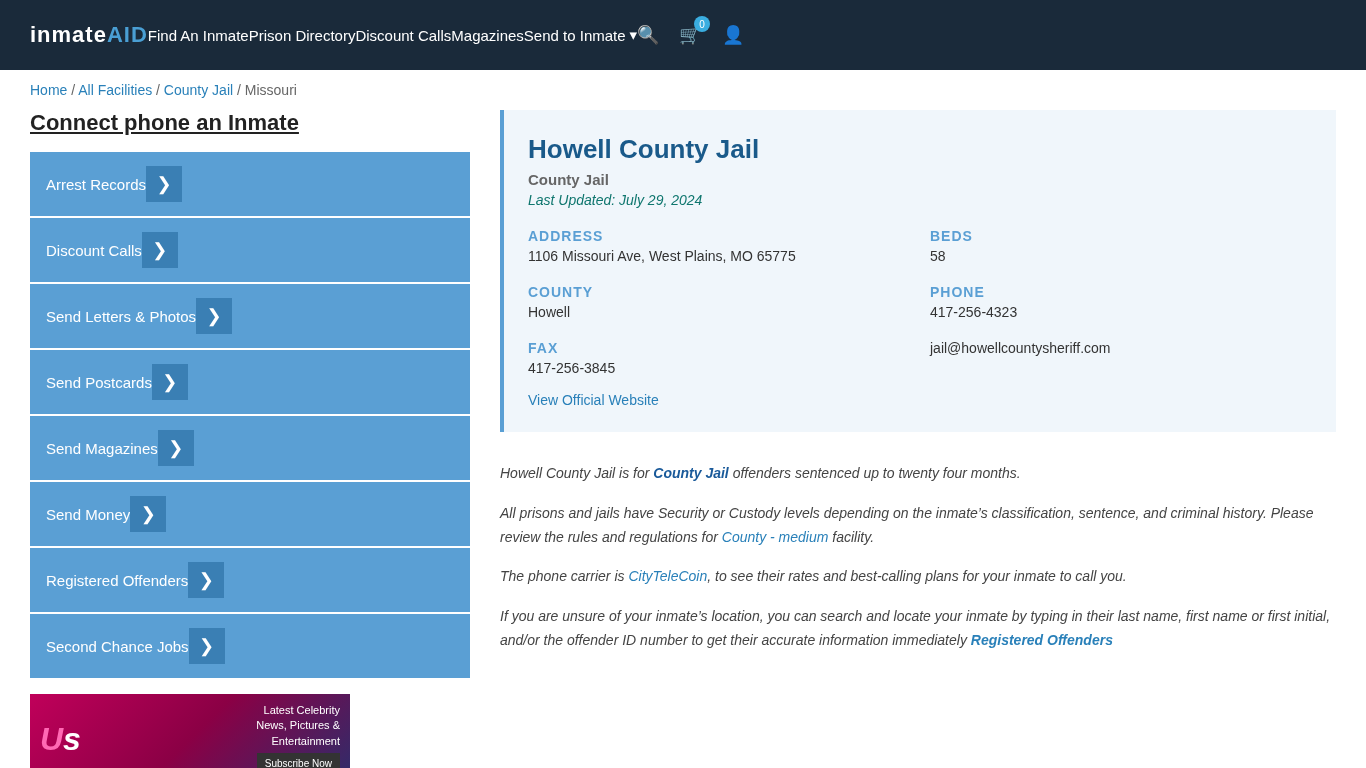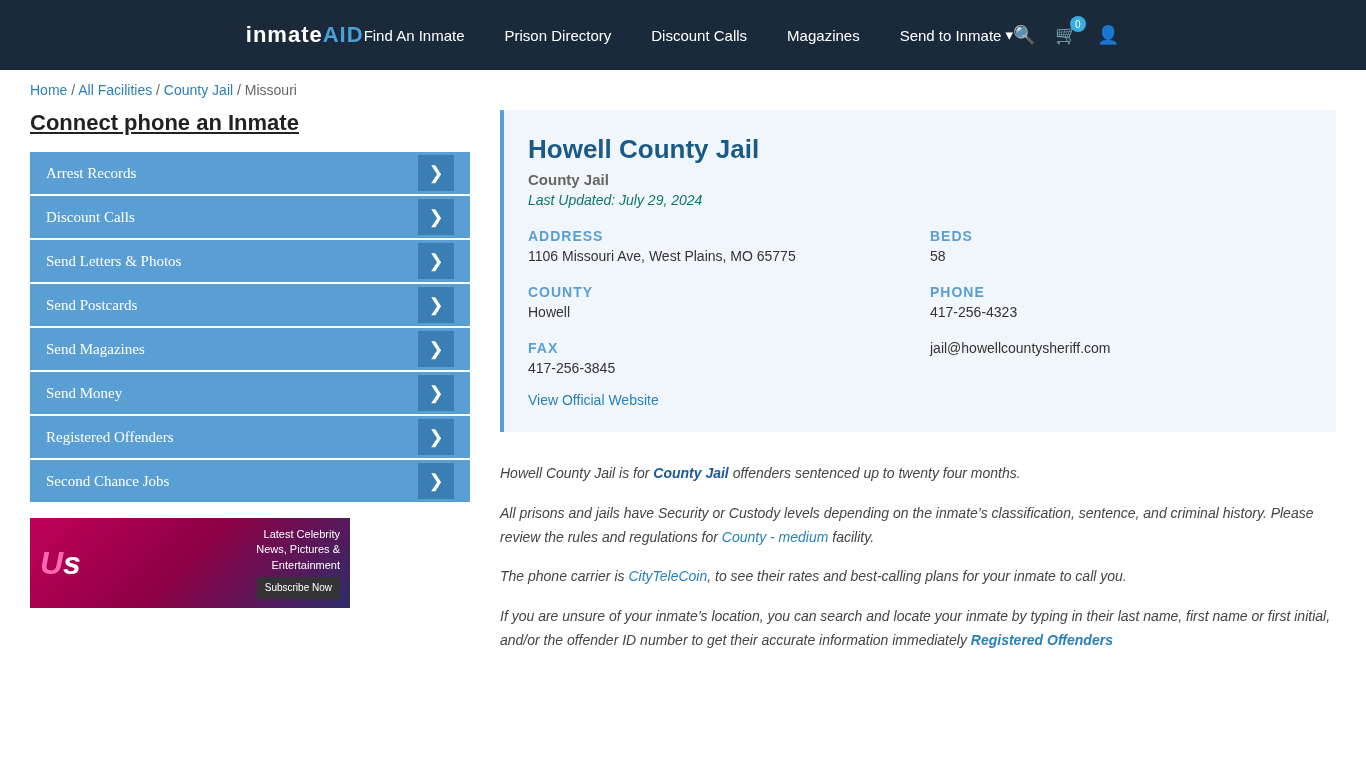--- a/index.html
+++ b/index.html
@@ -12,7 +12,7 @@
       display: flex;
       align-items: center;
       padding: 0 30px;
-      justify-content: center;
+      justify-content: flex-start;
     }
     .logo-area {
       display: flex;

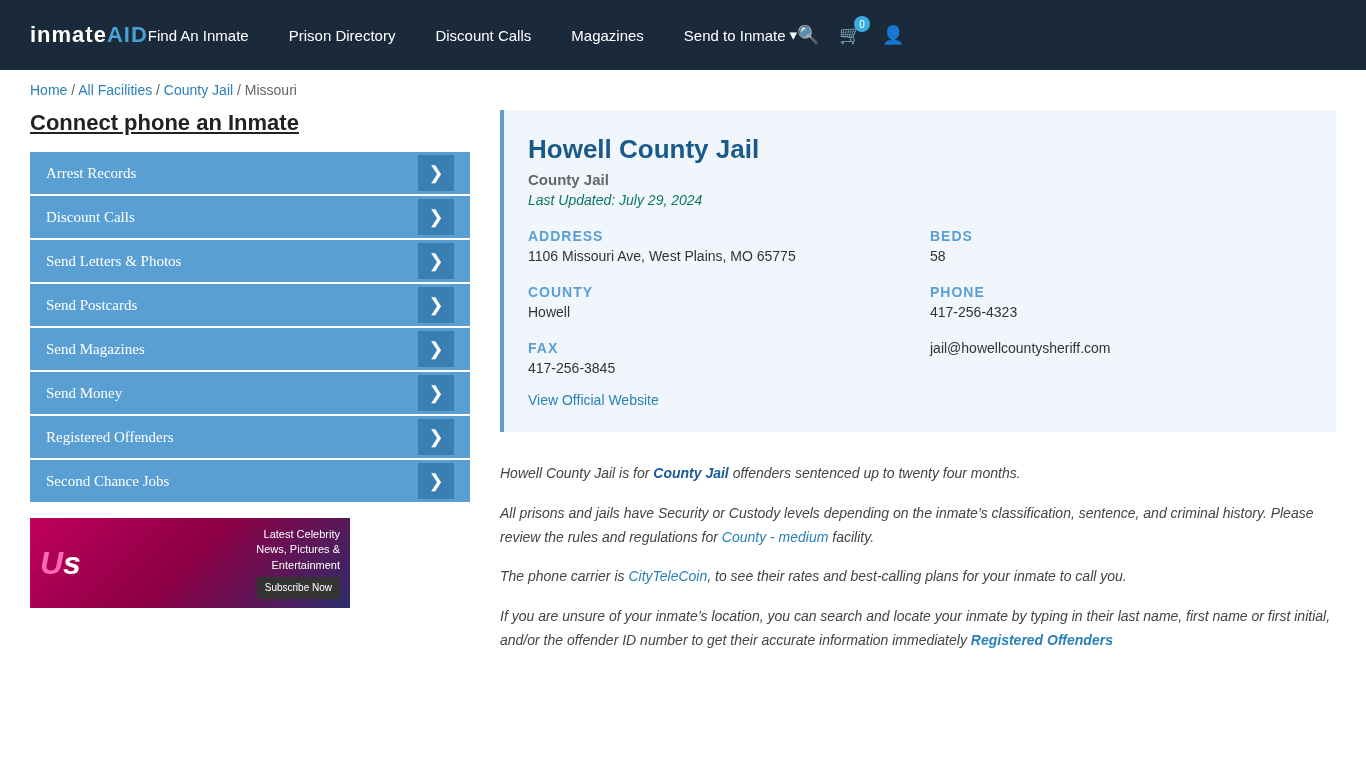--- a/index.html
+++ b/index.html
@@ -27,7 +27,6 @@
     .logo-text span { color: #4a9fd4; }
     nav {
       display: flex;
-      gap: 40px;
       align-items: center;
     }
     nav a {

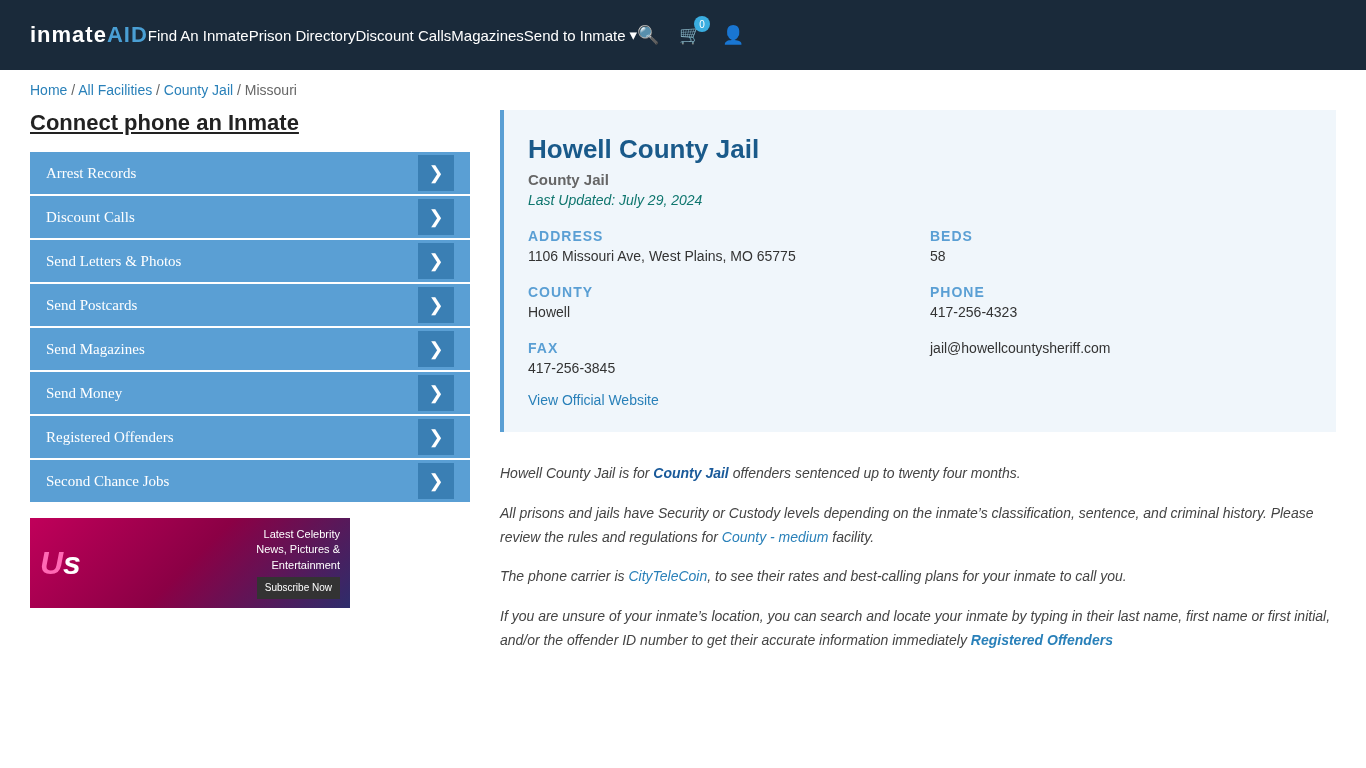--- a/index.html
+++ b/index.html
@@ -104,13 +104,12 @@
     .sidebar-item {
       background: #5a9fd4;
       color: #fff;
-      padding: 3px 16px;
-      display: flex;
-      justify-content: space-between;
+      padding: 14px 16px;
+      display: flex;
+      justify-content: flex-start;
       align-items: center;
       cursor: pointer;
       font-size: 15px;
-      font-family: Liberation Serif, serif;
     }
     .sidebar-arrow {
       background: #3a7fb4;

